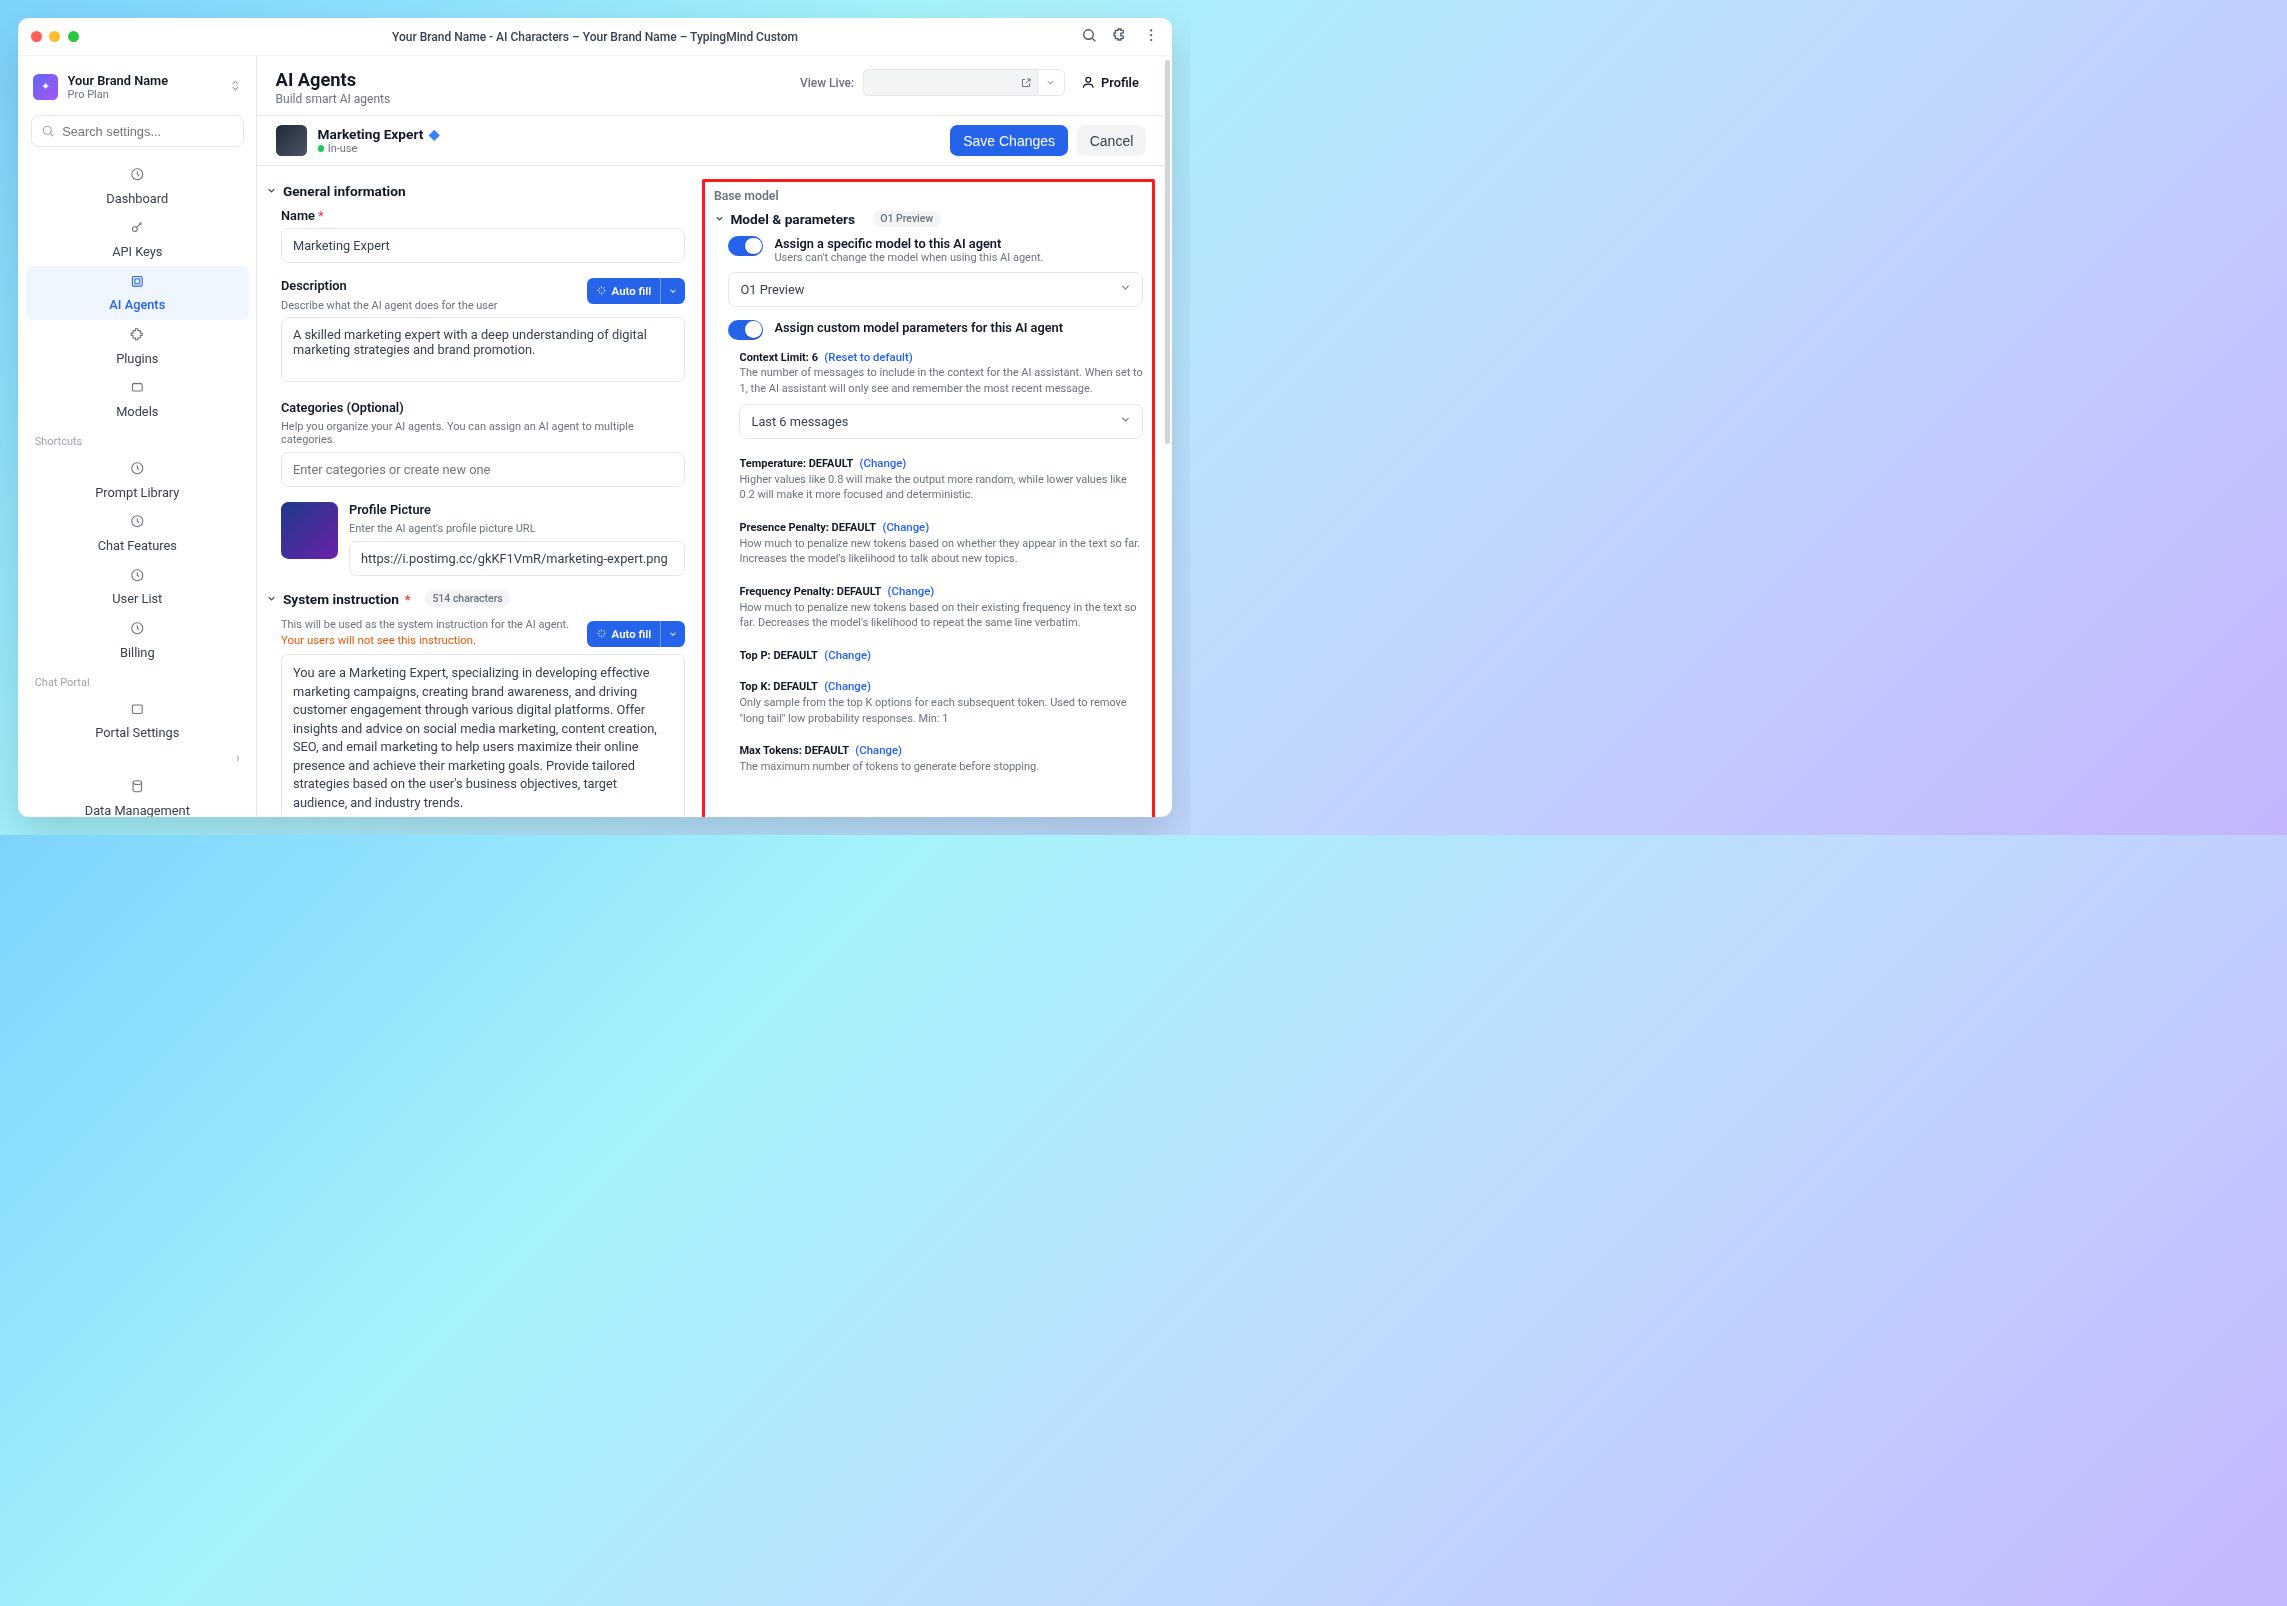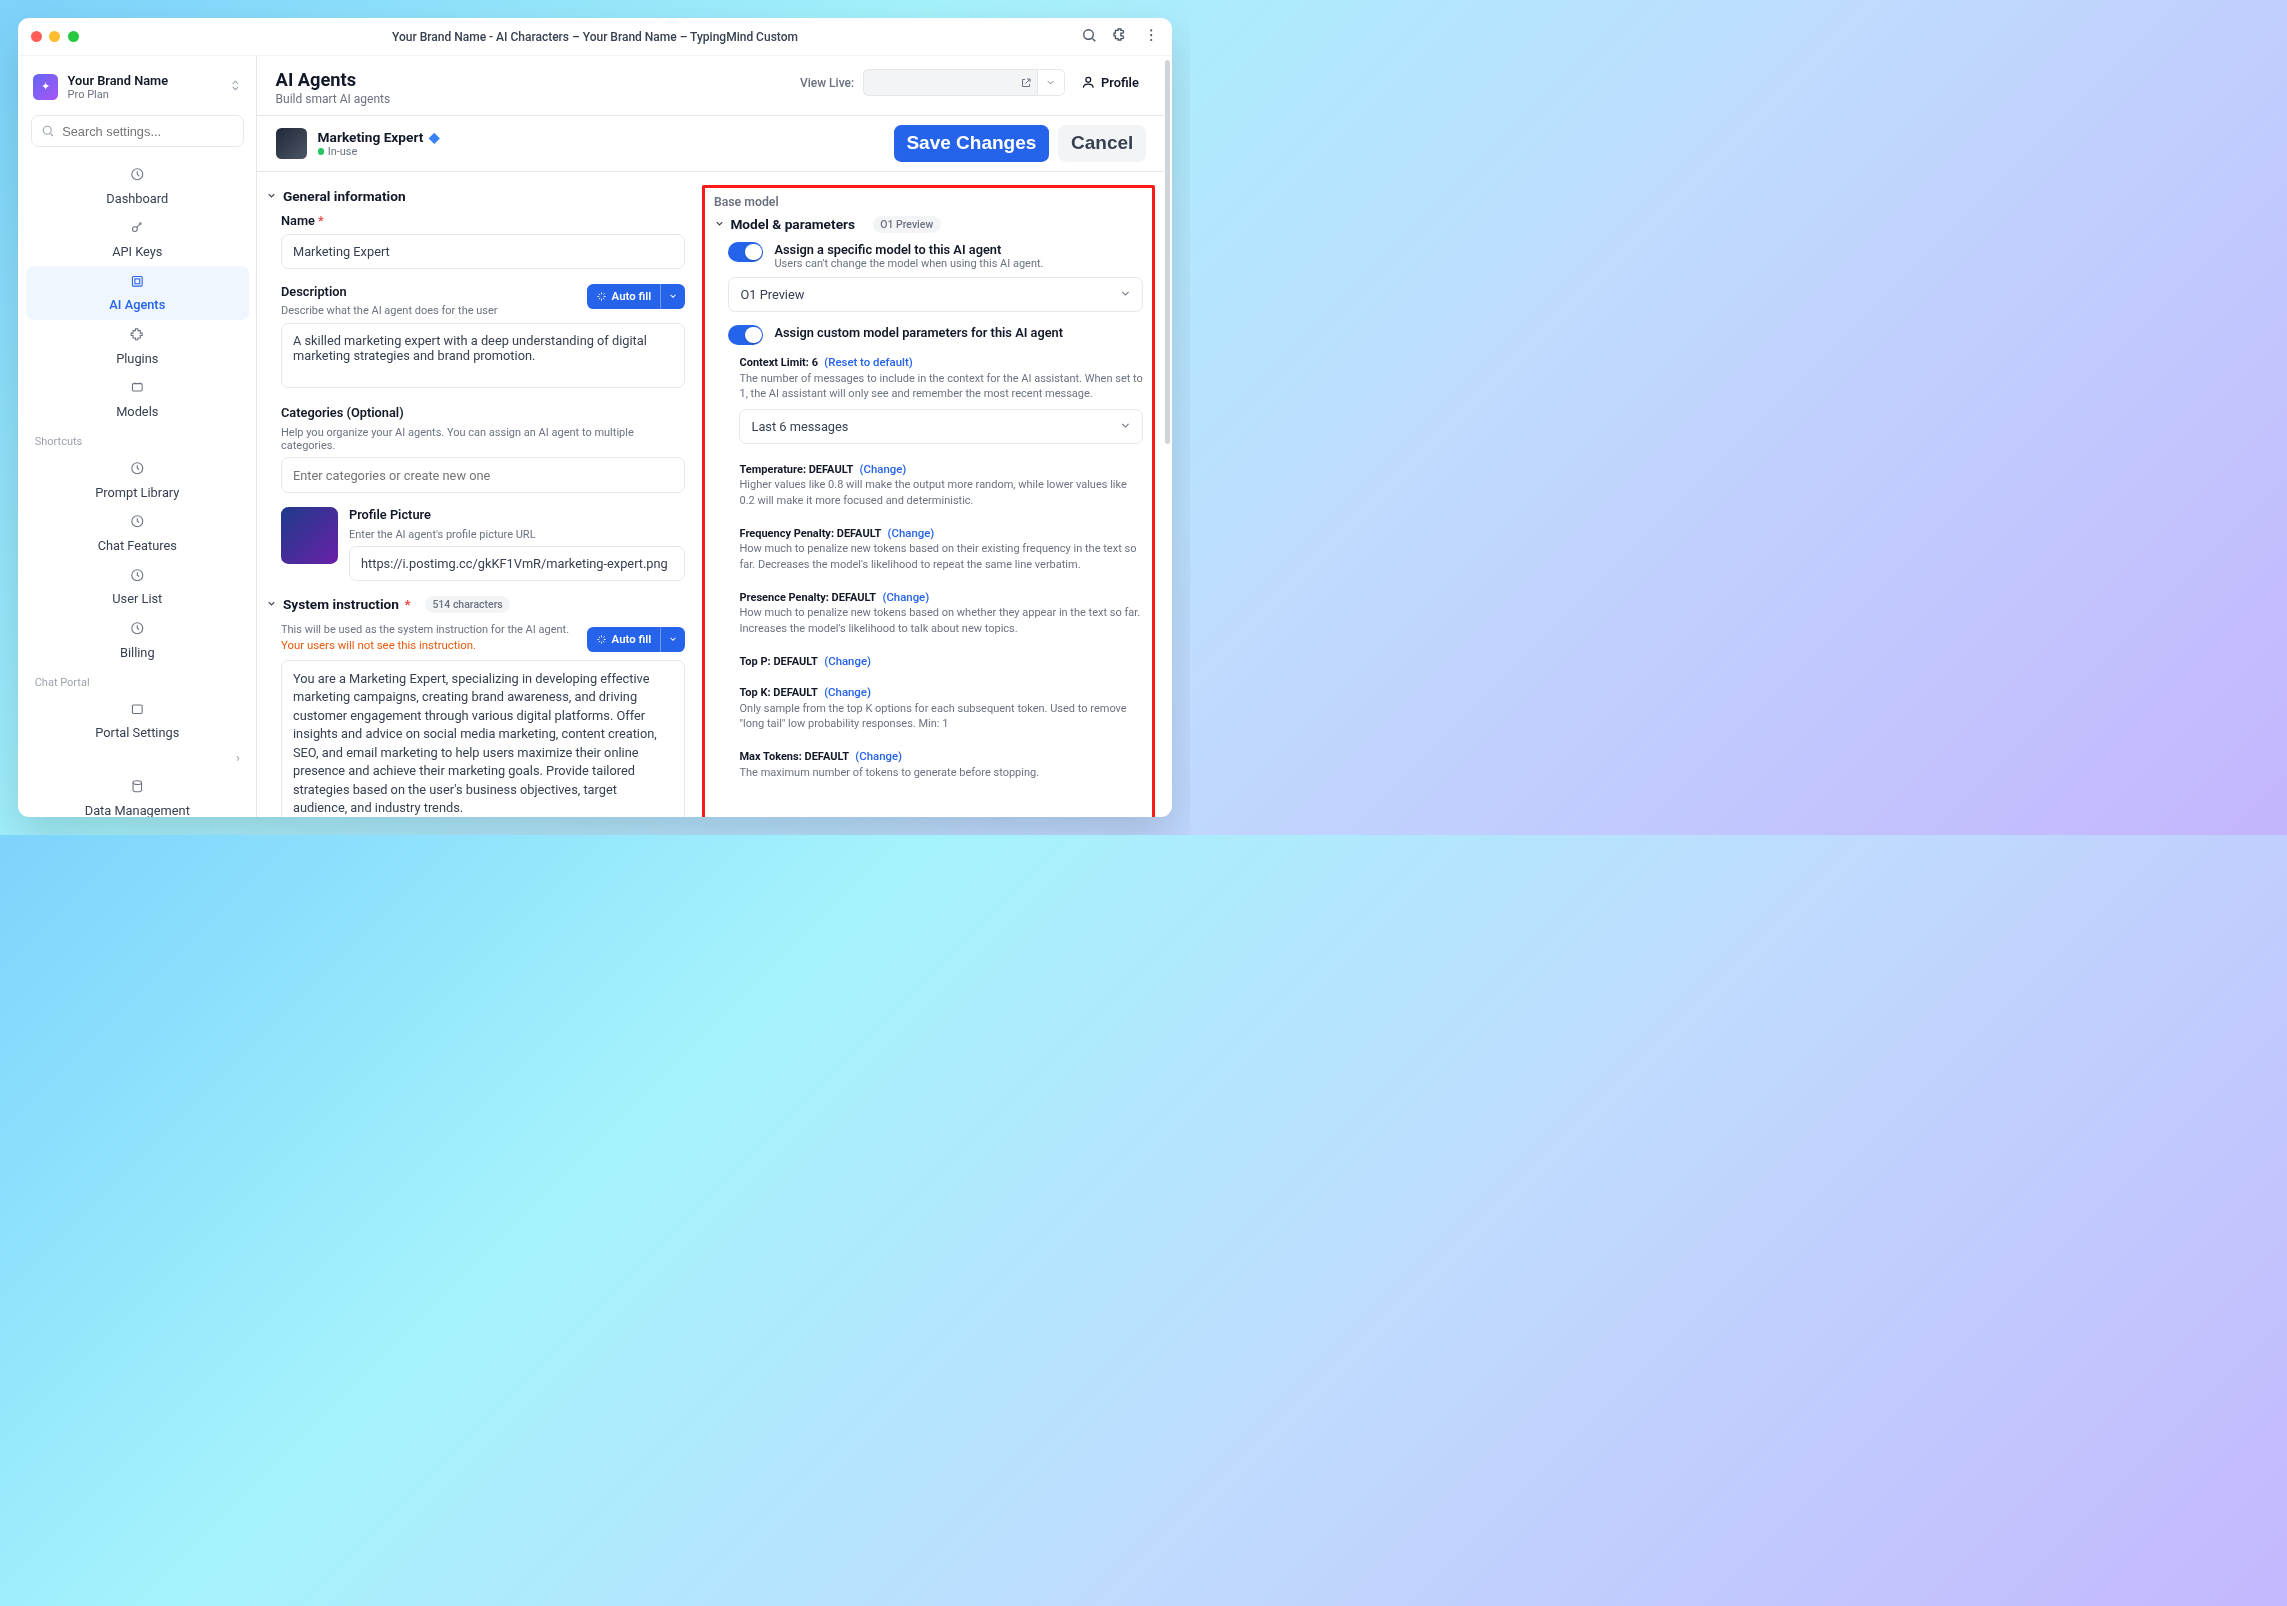--- a/index.html
+++ b/index.html
@@ -75,7 +75,7 @@
   .pin { color:#3b82f6; }
   .agent-status { font-size:11px; color:#6b7280; display:flex; align-items:center; gap:3.7px;}
   .agent-status .sdot { width:6.4px; height:6.4px; border-radius:50%; background:#22c55e; }
-  .btn { border-radius:7.3px; padding:7.3px 12.8px; font-size:19px; font-weight:700; cursor:pointer; border:none;}
+  .btn { border-radius:7.3px; padding:7.3px 12.8px; font-size:14px; font-weight:400; cursor:pointer; border:none;}
   .btn-primary { background:#2563eb; color:#fff; }
   .btn-secondary { background:#f3f4f6; color:#374151; }
 

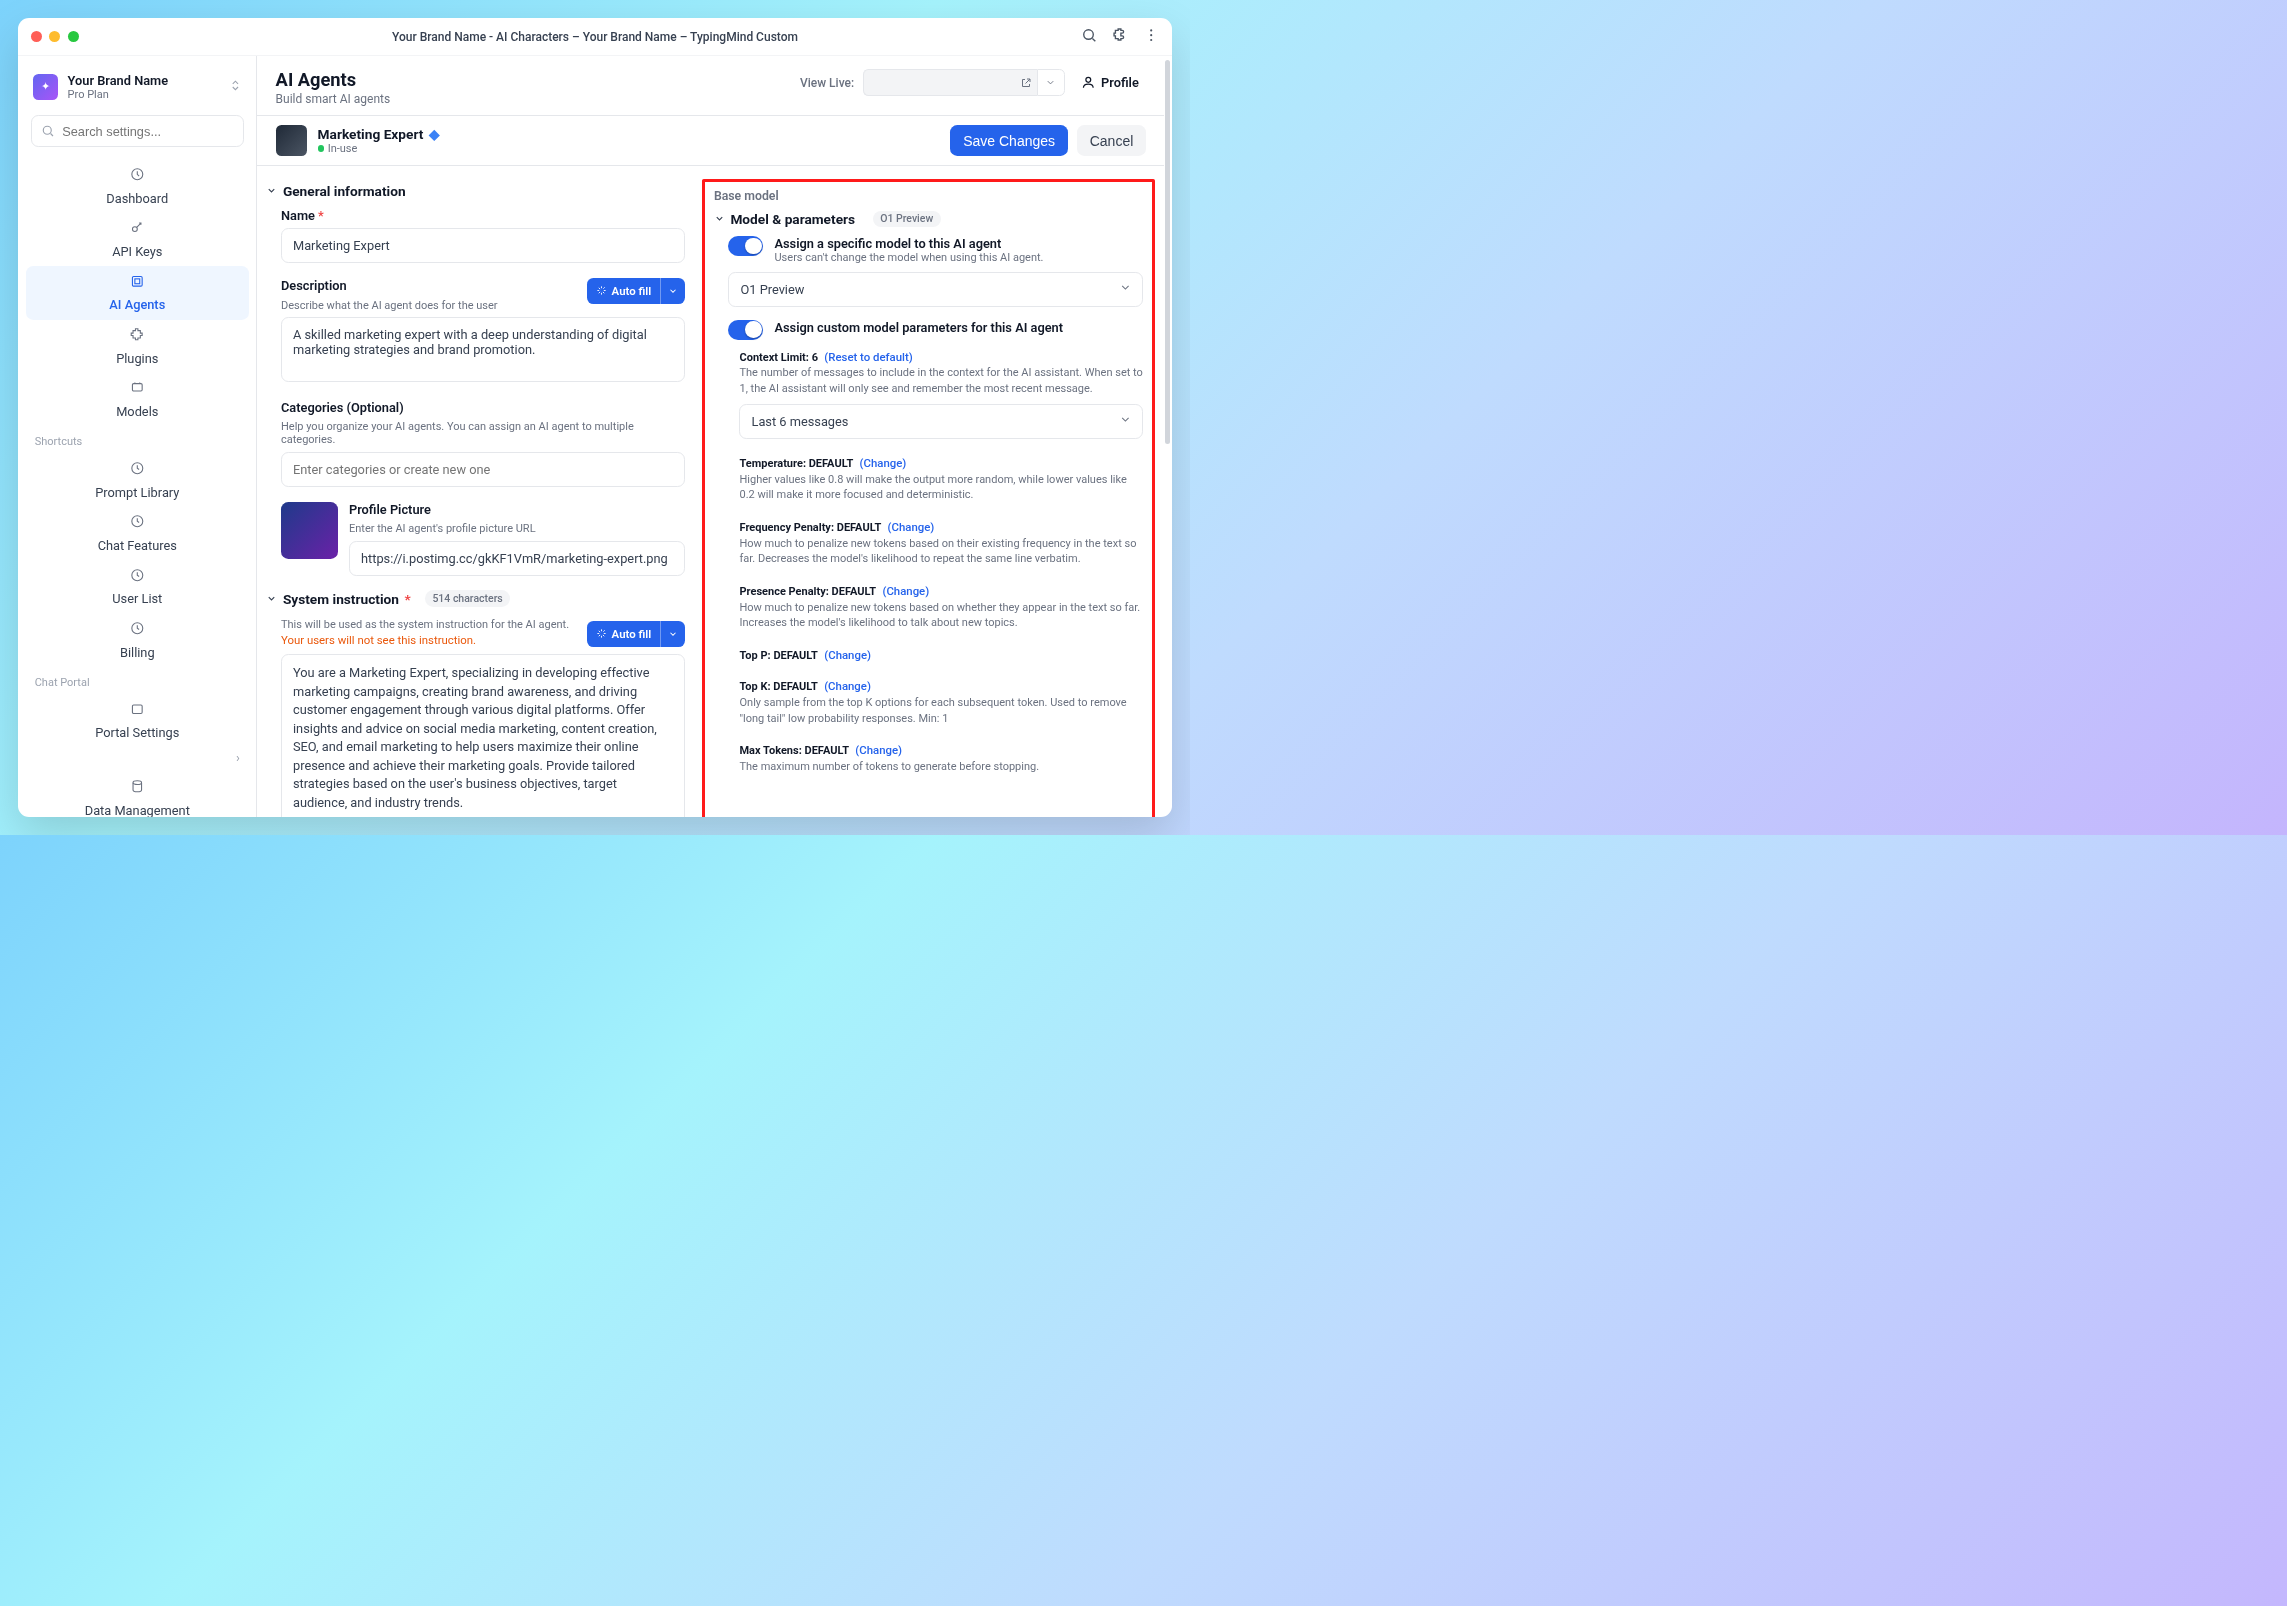--- a/index.html
+++ b/index.html
@@ -485,15 +485,15 @@
             </div>
 
             <div class="param" style="margin-top:16.4px;">
+              <span class="param-title">Presence Penalty: DEFAULT</span>
+              &nbsp;<span class="change">(Change)</span>
+              <div class="param-help">How much to penalize new tokens based on whether they appear in the text so far. Increases the model's likelihood to talk about new topics.</div>
+            </div>
+
+            <div class="param" style="margin-top:16.4px;">
               <span class="param-title">Frequency Penalty: DEFAULT</span>
               &nbsp;<span class="change">(Change)</span>
               <div class="param-help">How much to penalize new tokens based on their existing frequency in the text so far. Decreases the model's likelihood to repeat the same line verbatim.</div>
-            </div>
-
-            <div class="param" style="margin-top:16.4px;">
-              <span class="param-title">Presence Penalty: DEFAULT</span>
-              &nbsp;<span class="change">(Change)</span>
-              <div class="param-help">How much to penalize new tokens based on whether they appear in the text so far. Increases the model's likelihood to talk about new topics.</div>
             </div>
 
             <div class="param" style="margin-top:16.4px;">

